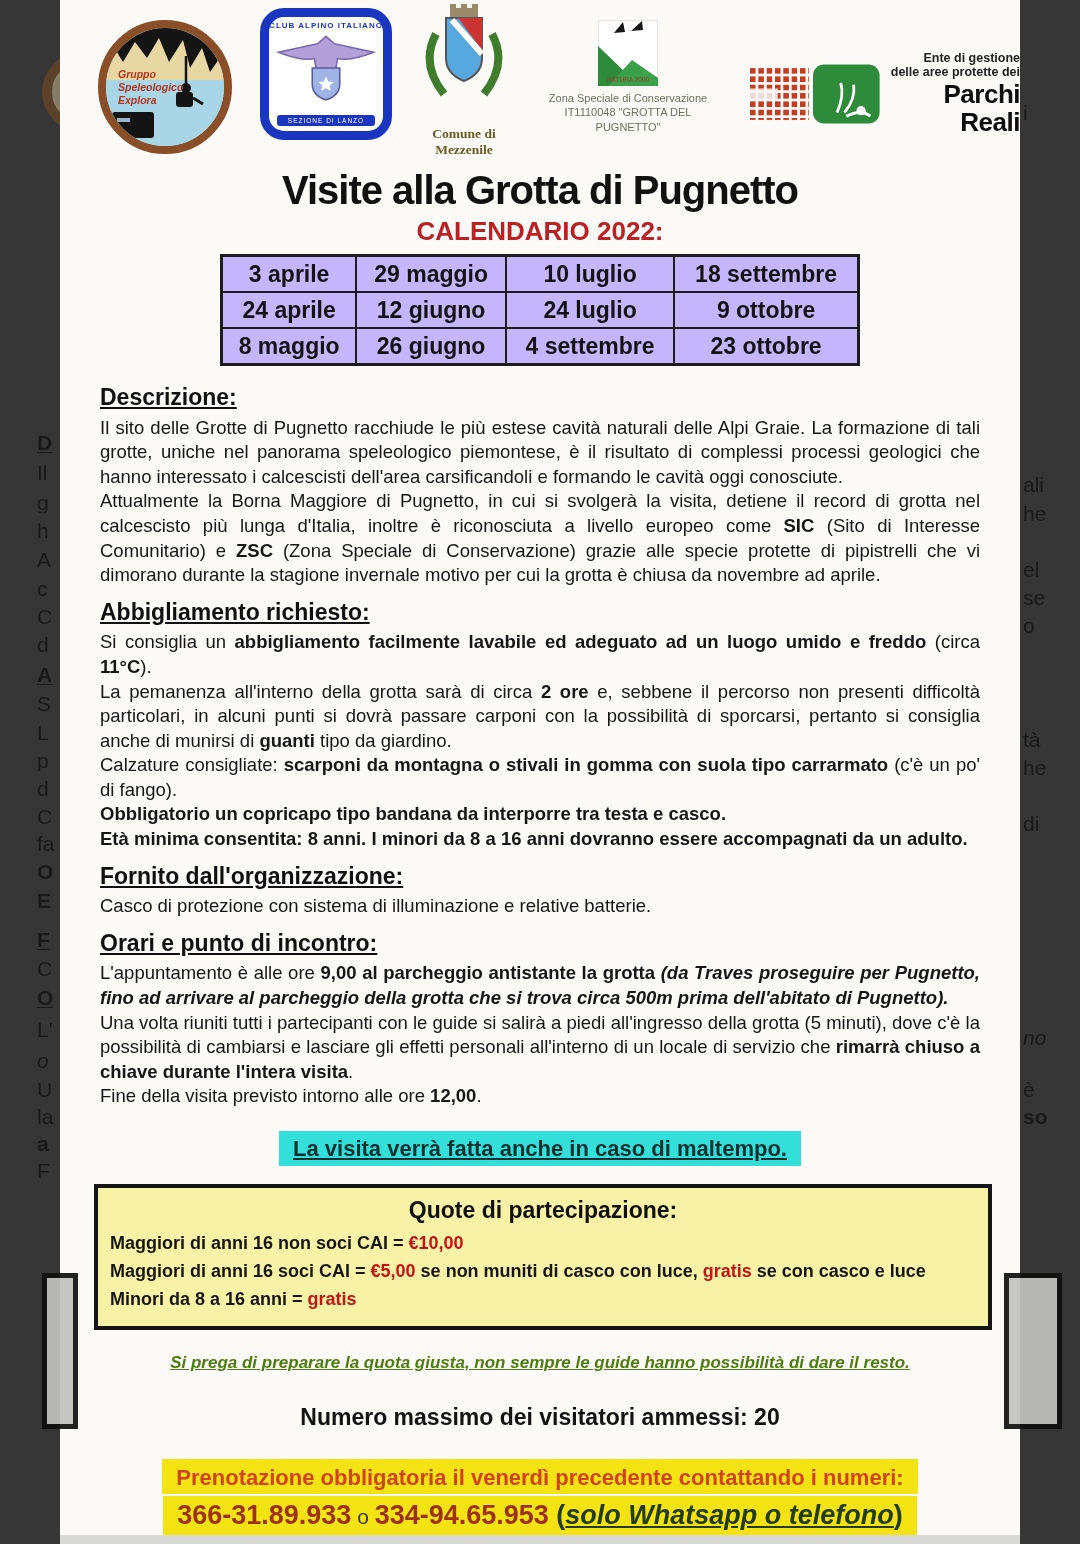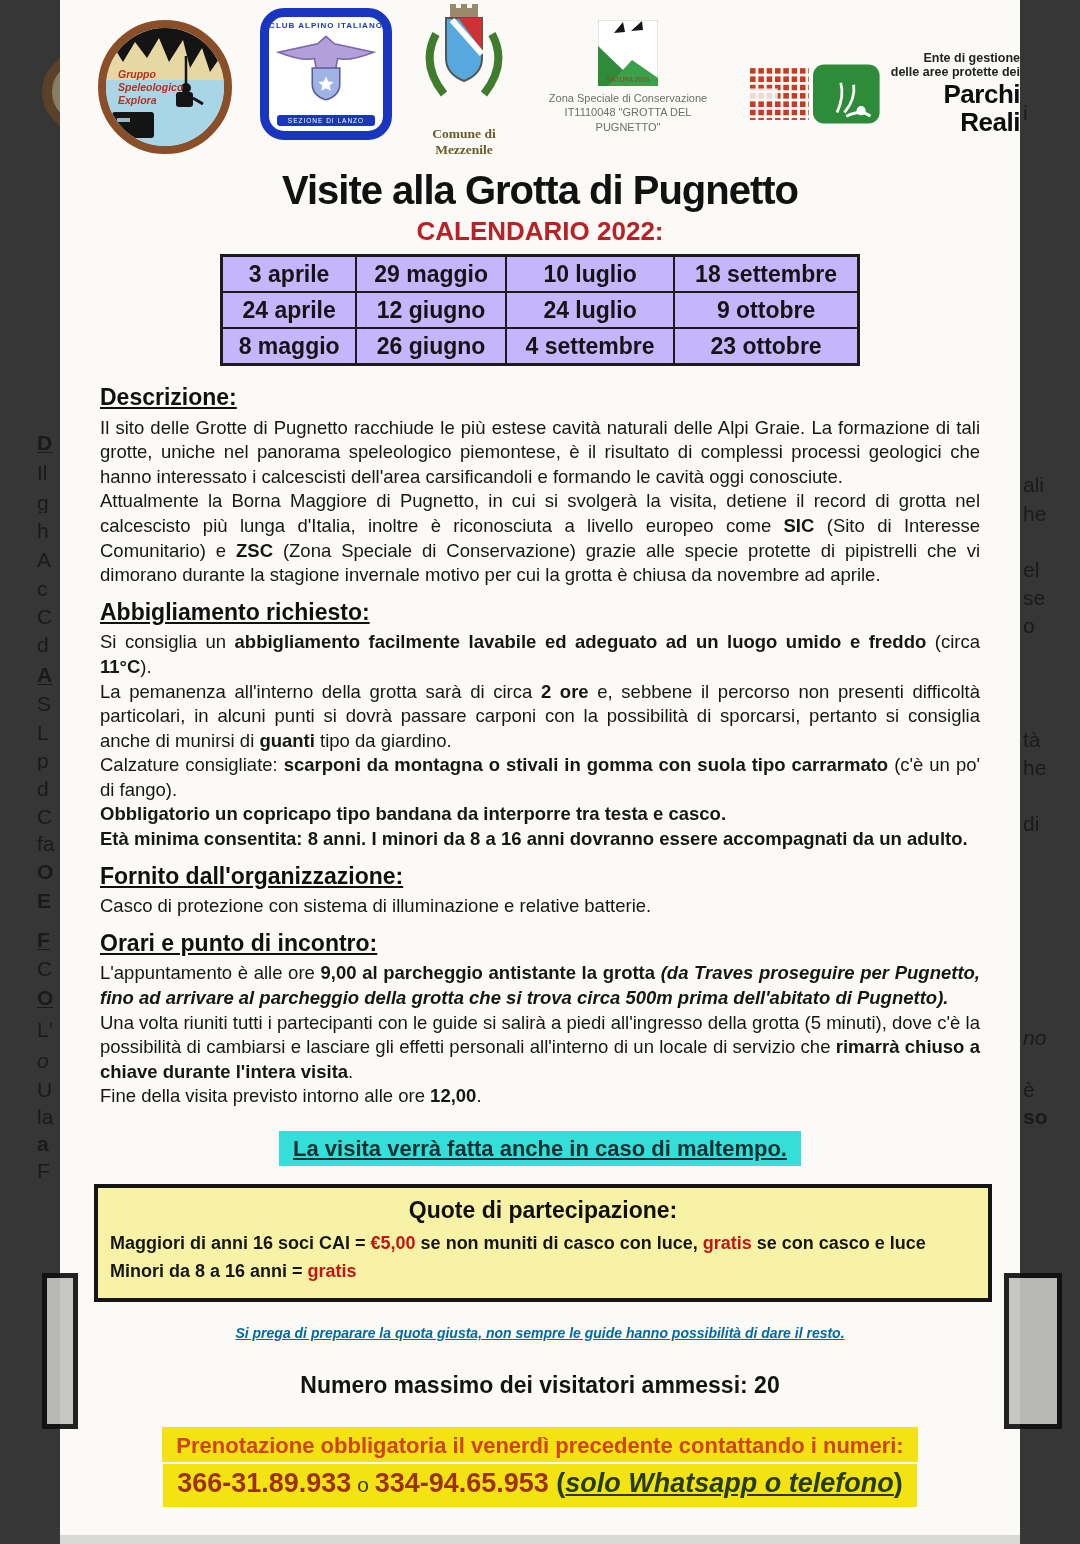--- a/index.html
+++ b/index.html
@@ -260,6 +260,7 @@
 
     <div class="quote-box">
       <div class="quote-title">Quote di partecipazione:</div>
+      <div class="quote-line"><span style="font-weight: bold;">Maggiori di anni 16 non soci CAI =   </span><span style="font-weight: bold; color: rgb(196, 20, 20);">€10,00</span></div>
       <div class="quote-line"><span style="font-weight: bold;">Maggiori di anni 16 soci CAI = </span><span style="font-weight: bold; color: rgb(196, 20, 20);">€5,00</span><span style="font-weight: bold;"> se non muniti di casco con luce, </span><span style="font-weight: bold; color: rgb(196, 20, 20);">gratis</span><span style="font-weight: bold;"> se con casco e luce</span></div>
       <div class="quote-line"><span style="font-weight: bold;">Minori da 8 a 16 anni =  </span><span style="font-weight: bold; color: rgb(196, 20, 20);">gratis</span></div>
     </div>

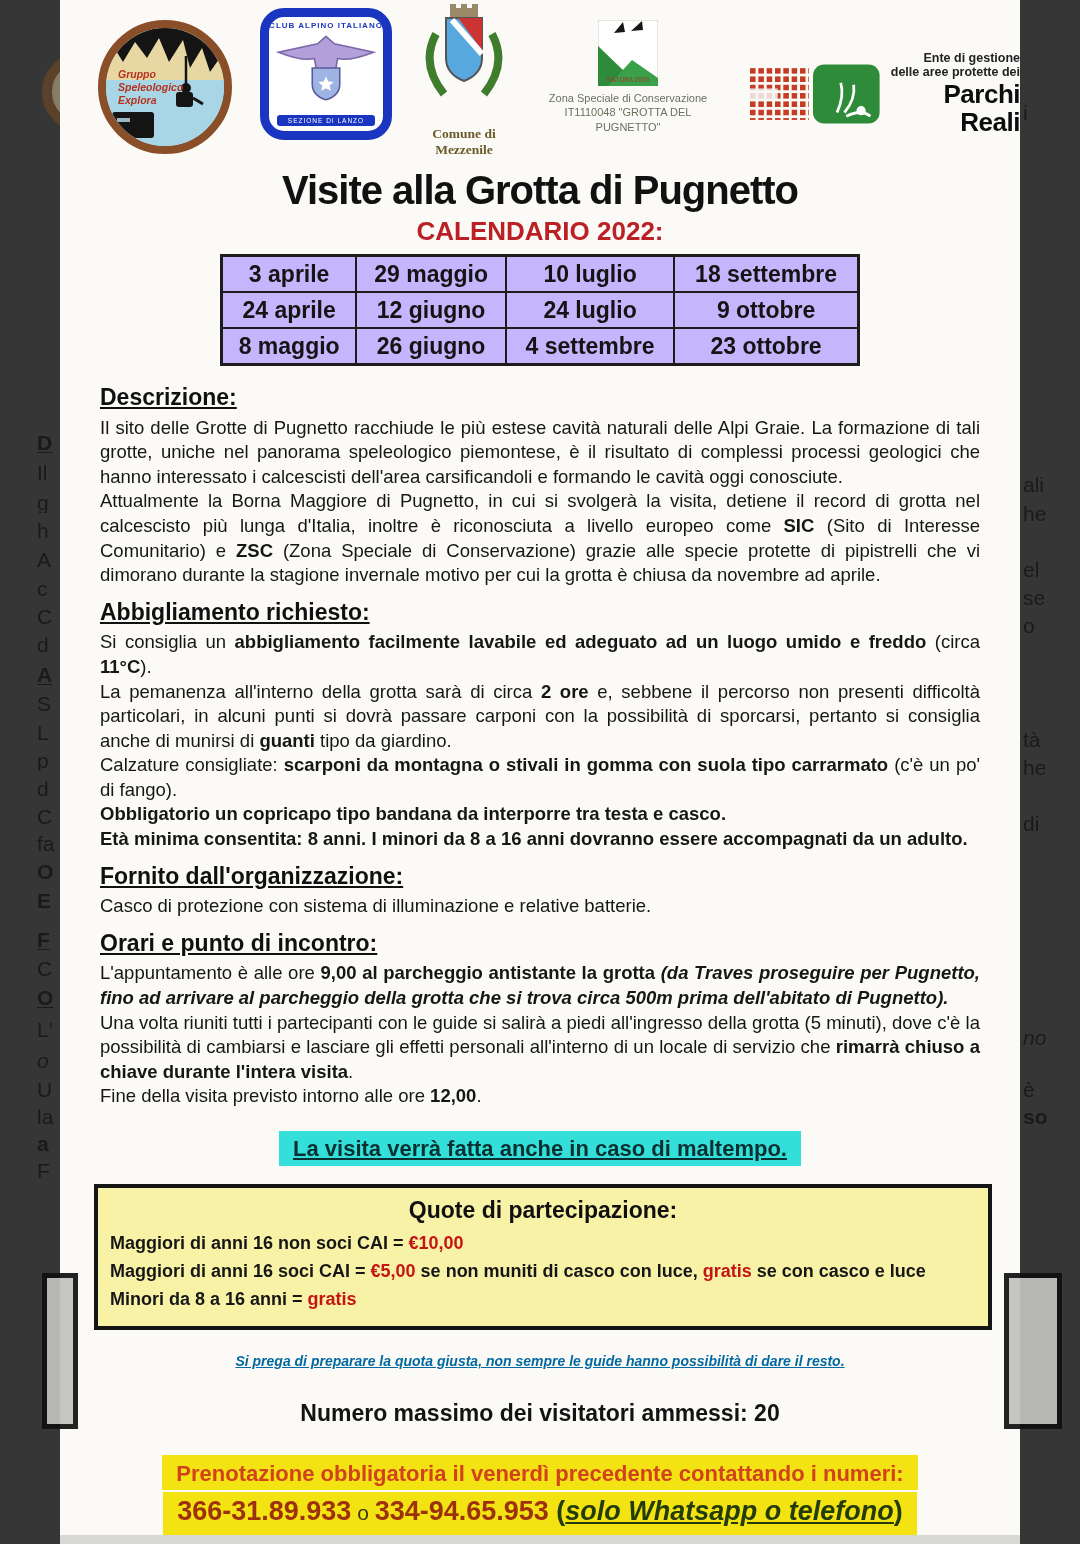--- a/index.html
+++ b/index.html
@@ -57,7 +57,7 @@
   .quote-box{margin:18px -12px 0 -6px;border:4px solid #151515;background:#f7f2a6;padding:7px 12px 10px;}
   .quote-title{text-align:center;font-size:23px;font-weight:bold;color:#101010;margin-bottom:6px;}
   .quote-line{font-size:18px;font-weight:bold;margin:4px 0;white-space:nowrap;text-align:left;overflow:hidden;}
-  .si-prega{margin-top:22px;color:#0369a1;font-size:14px;font-weight:bold;font-style:italic;
+  .si-prega{margin-top:22px;color:#4d7c0f;font-size:17px;font-weight:bold;font-style:italic;
     text-decoration:underline;}
   .numero{margin-top:28px;font-size:23px;font-weight:bold;color:#131313;}
   .prenota-wrap{margin-top:26px;}

